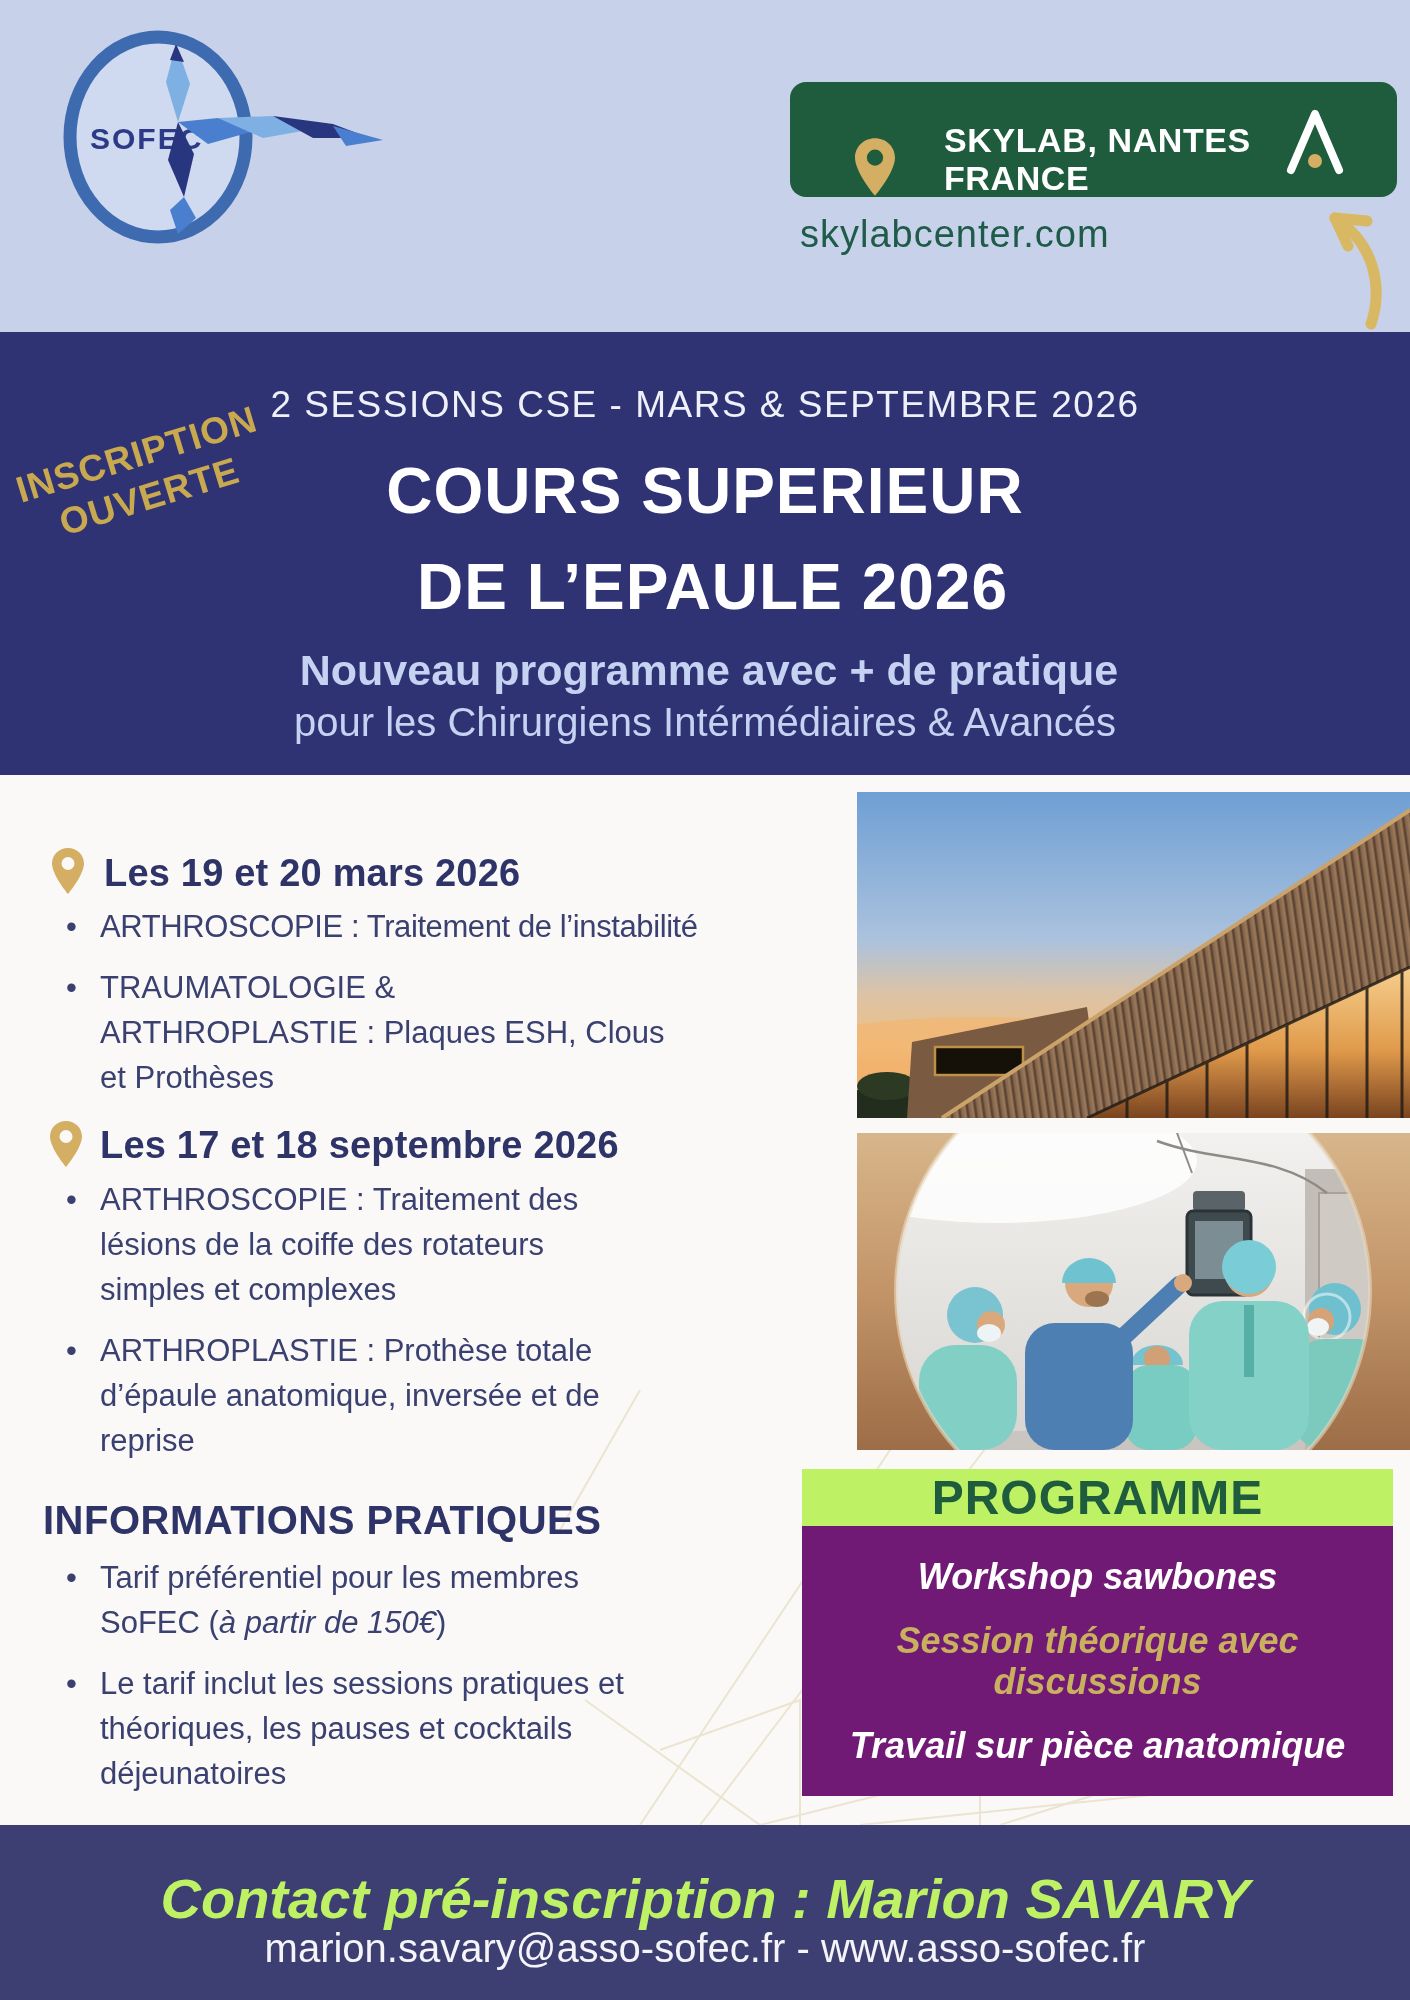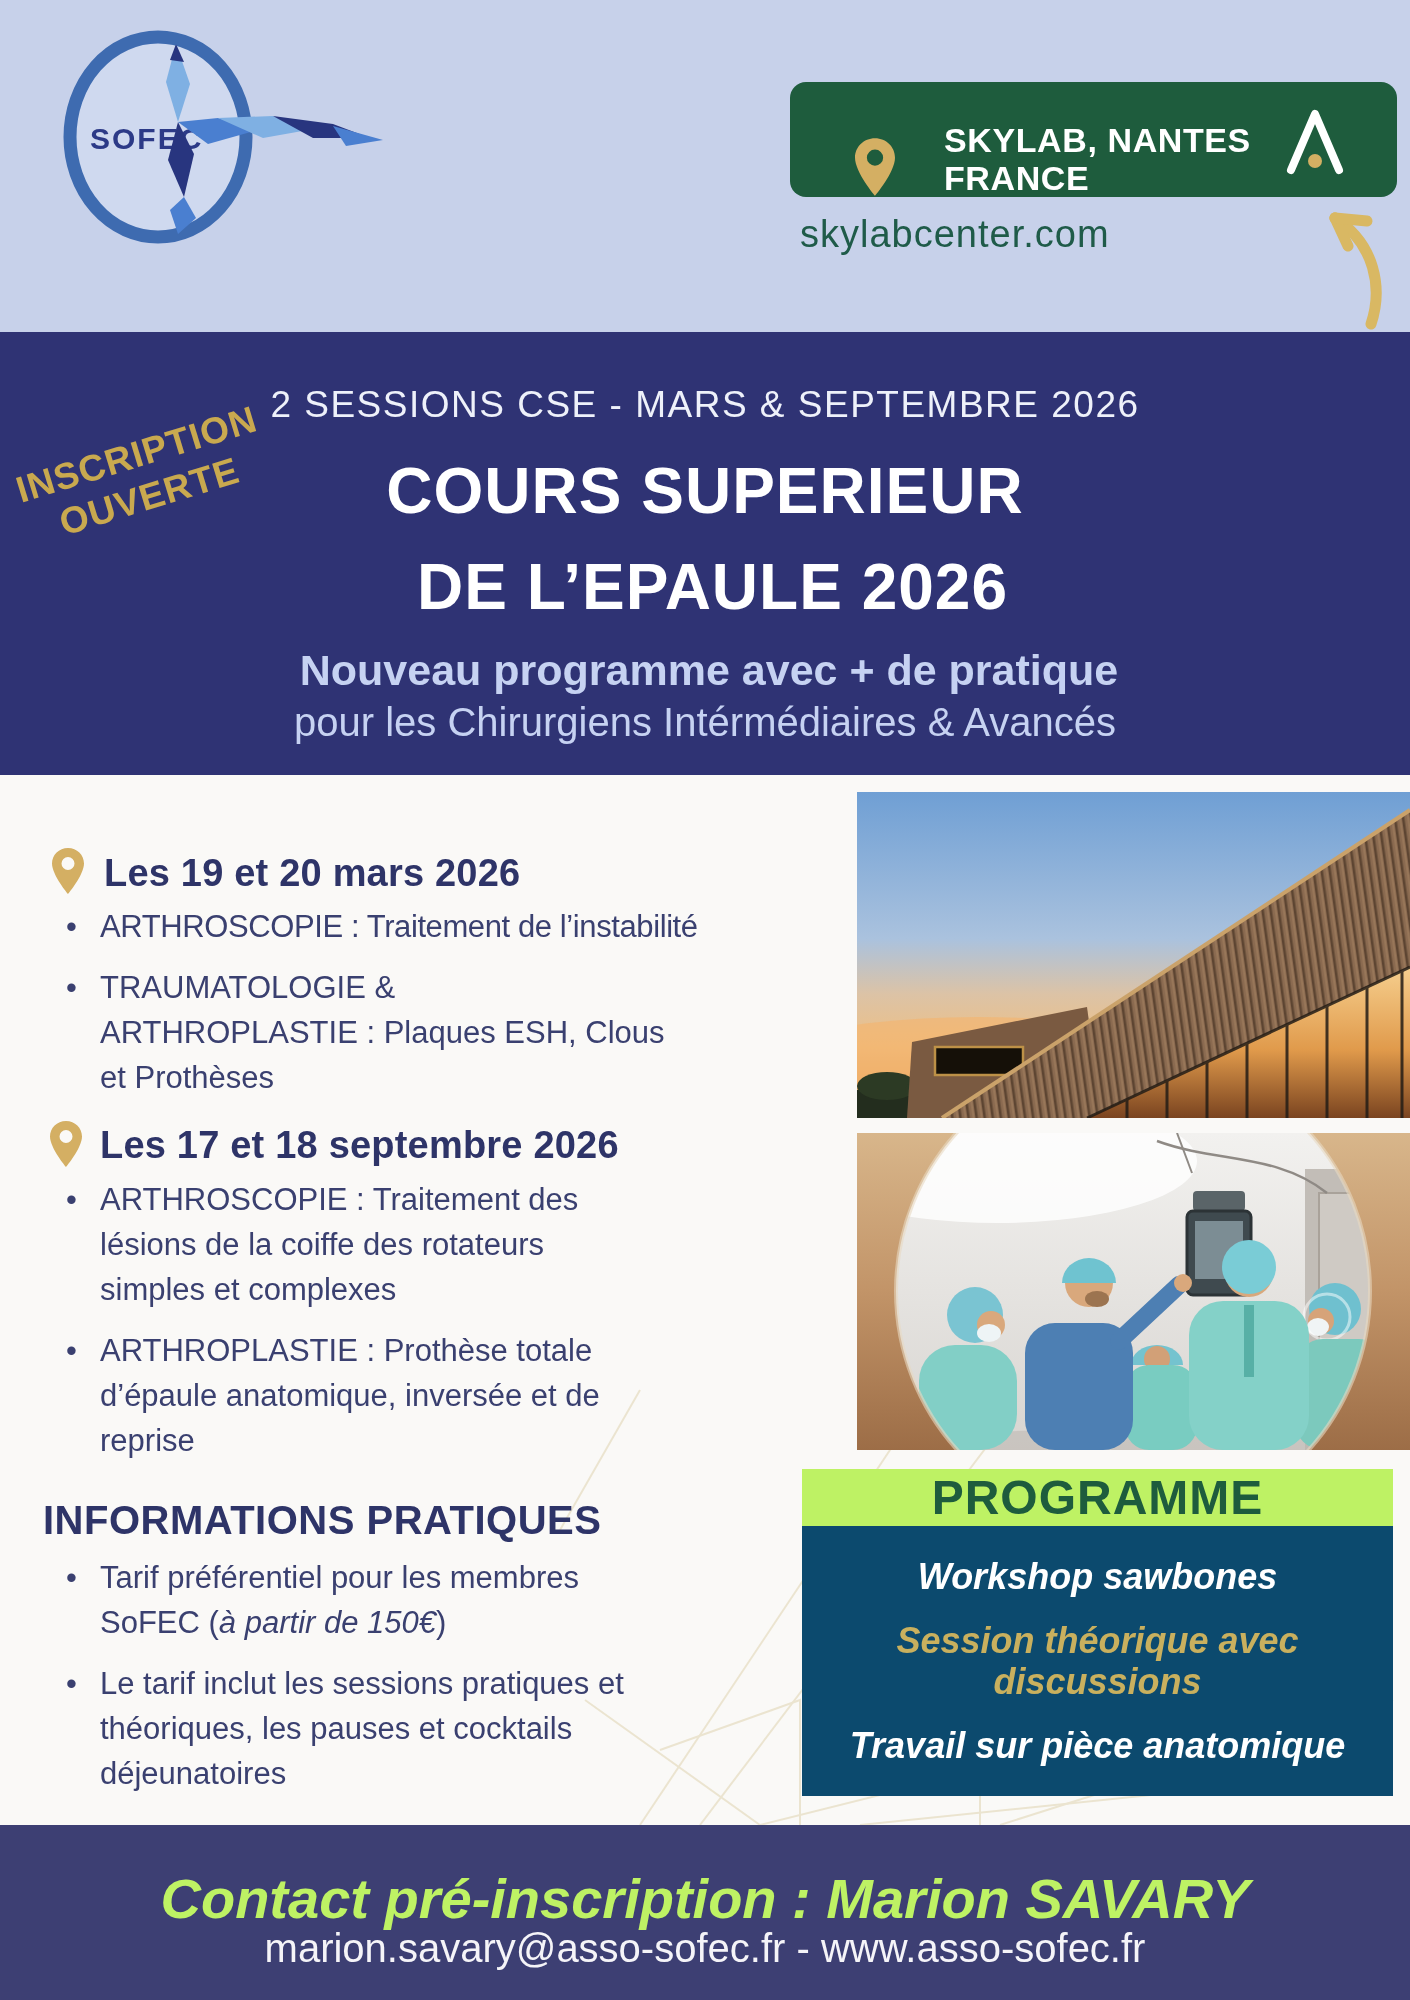--- a/index.html
+++ b/index.html
@@ -76,7 +76,7 @@
     color:#1e5c3d;font-size:48px;font-weight:bold;letter-spacing:1px;
   }
   .prog-box{
-    position:absolute;left:802px;top:1526px;width:591px;height:270px;background:#0c4a6e;
+    position:absolute;left:802px;top:1526px;width:591px;height:270px;background:#701a75;
     display:flex;flex-direction:column;align-items:center;justify-content:space-evenly;
     padding:8px 14px;box-sizing:border-box;text-align:center;
   }

